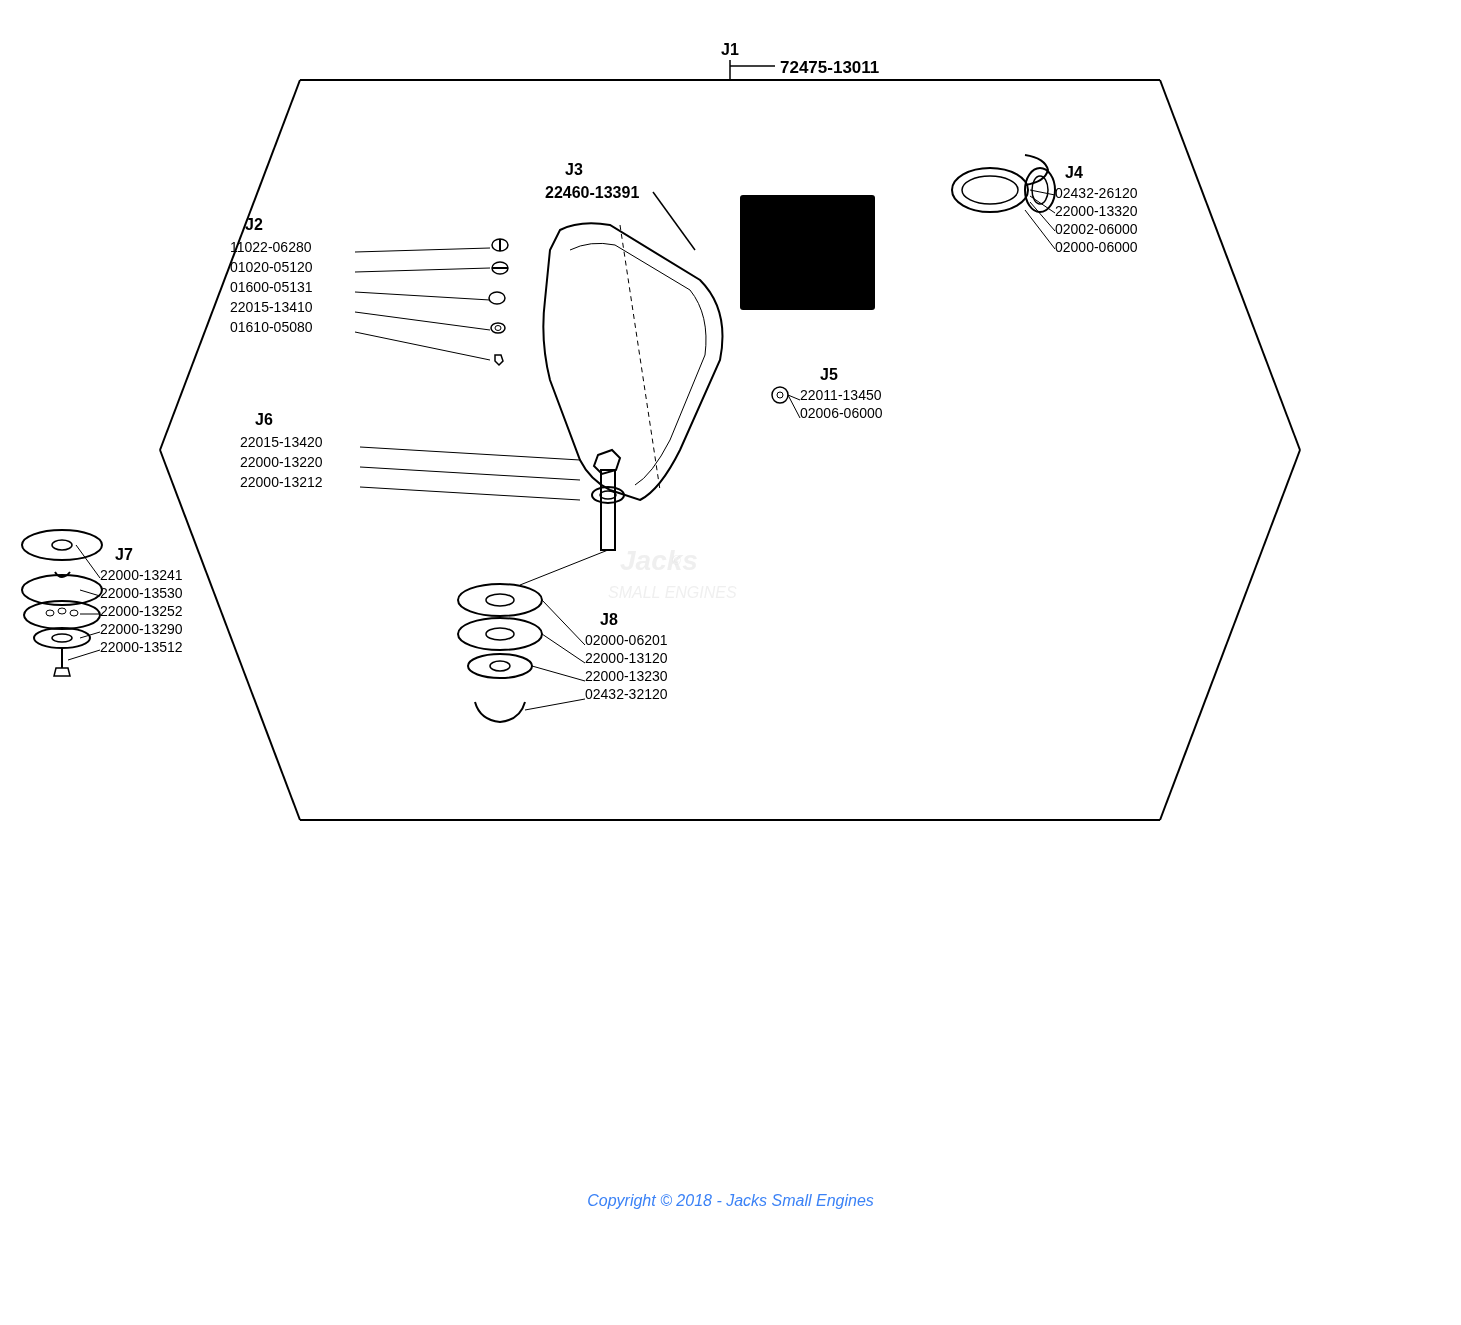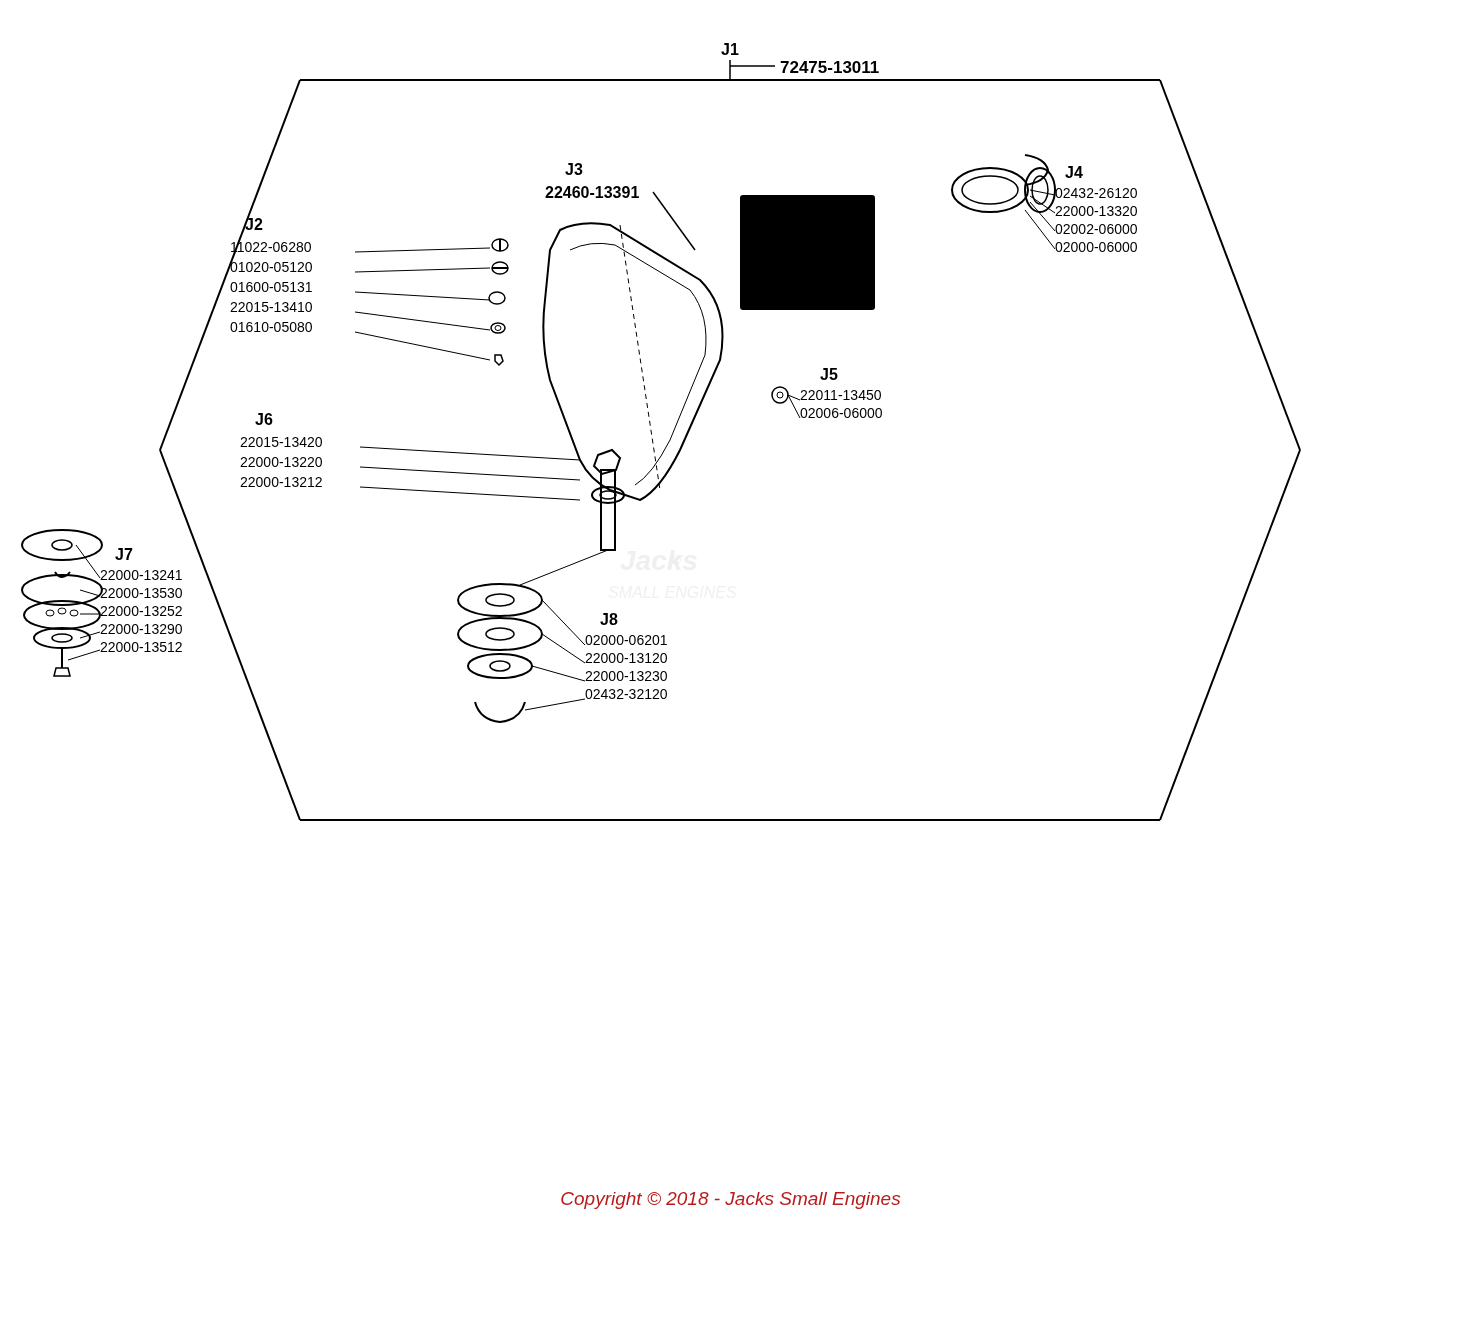--- a/index.html
+++ b/index.html
@@ -32,8 +32,8 @@
       bottom: 115px;
       left: 50%;
       transform: translateX(-50%);
-      color: #b91c1c;
-      font-size: 19px;
+      color: #3b82f6;
+      font-size: 16px;
       white-space: nowrap;
       font-style: italic;
       text-align: center;

